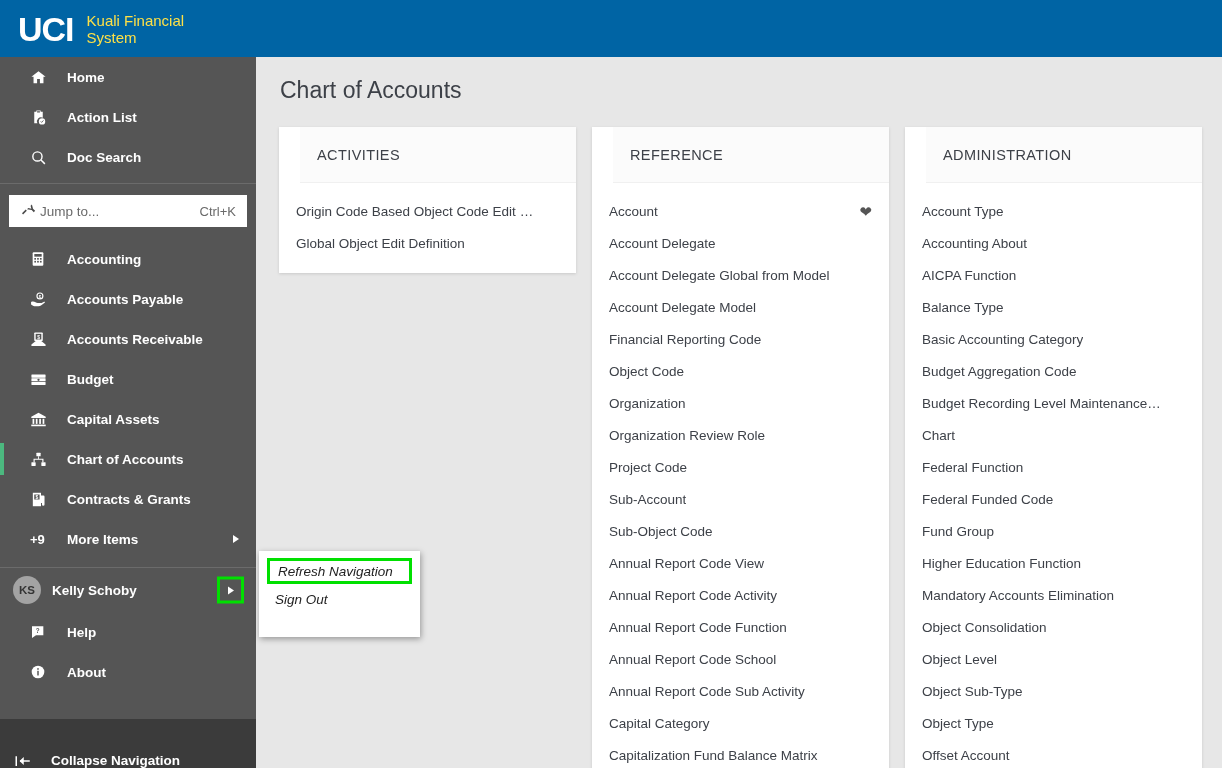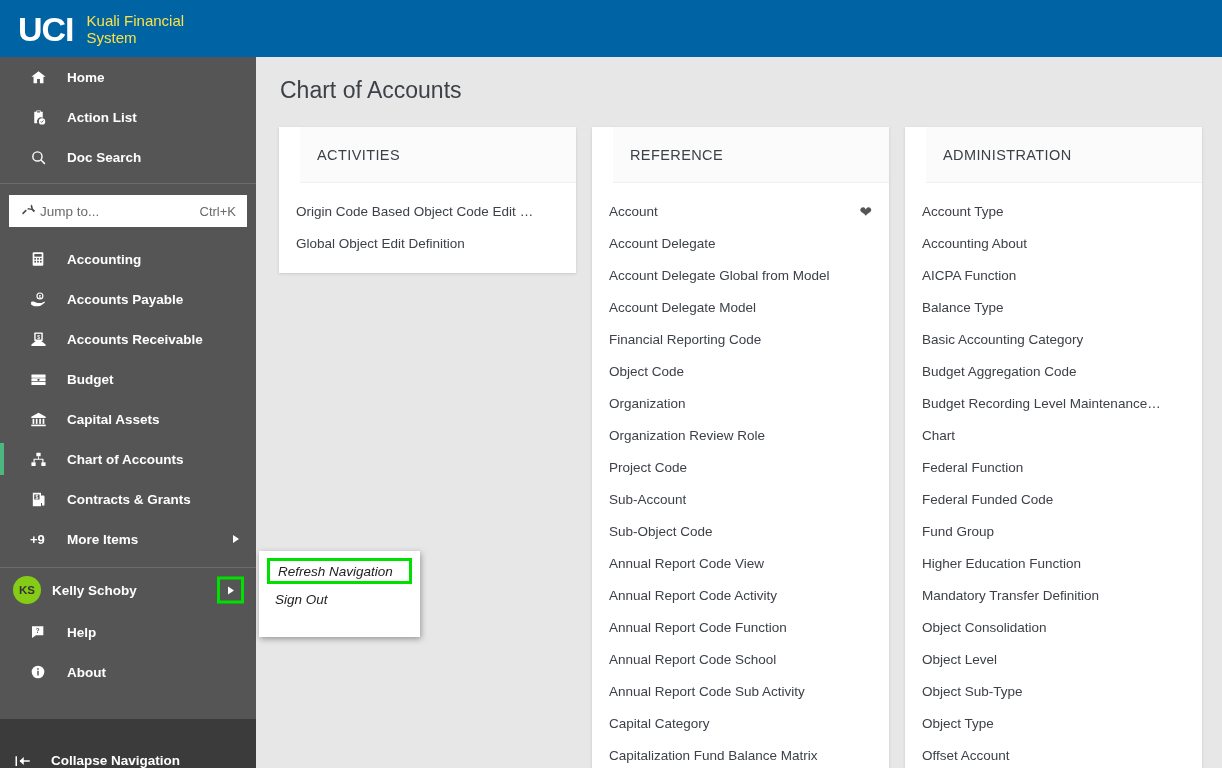--- a/index.html
+++ b/index.html
@@ -137,7 +137,7 @@
   .avatar {
     width: 28px; height: 28px;
     border-radius: 50%;
-    background: #84cc16;
+    background: #a3a3a3;
     color: #343434;
     font-size: 11.5px;
     font-weight: bold;

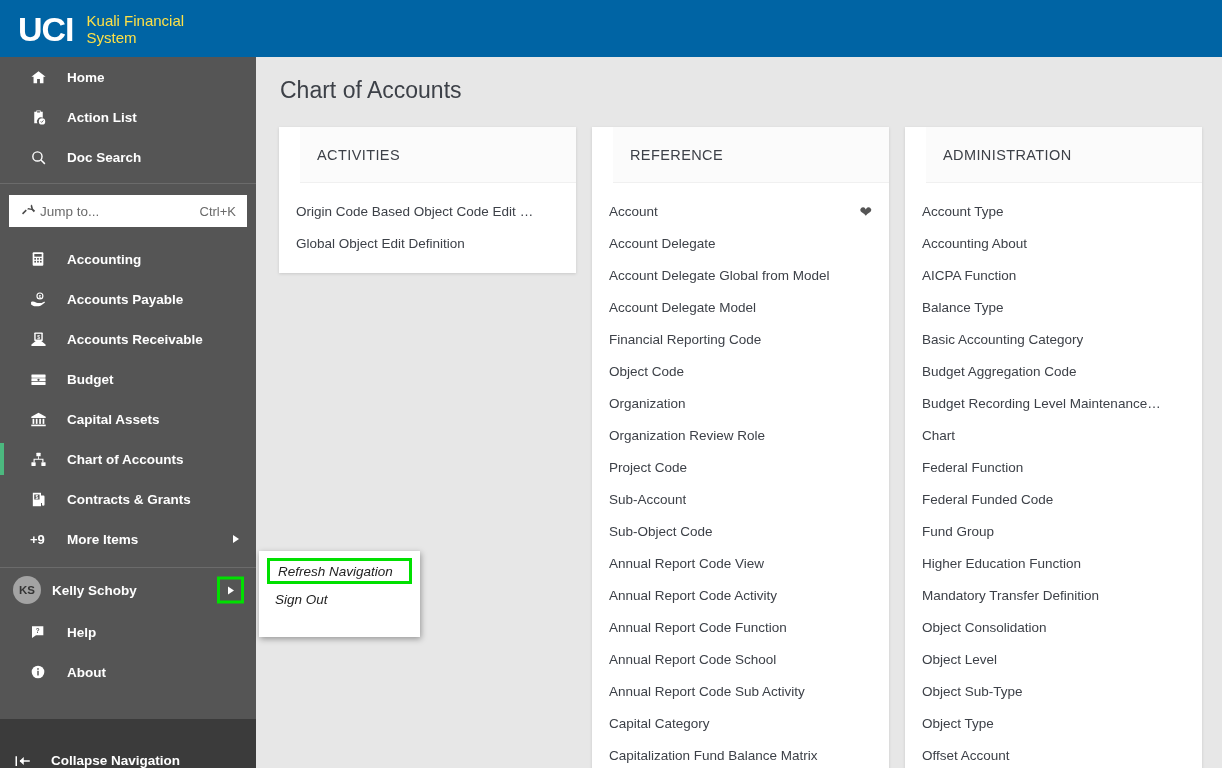--- a/index.html
+++ b/index.html
@@ -604,7 +604,7 @@
               <span class="txt">Higher Education Function</span>
             </div>
           <div class="card-link">
-              <span class="txt">Mandatory Transfer Definition</span>
+              <span class="txt">Mandatory Accounts Elimination</span>
             </div>
           <div class="card-link">
               <span class="txt">Object Consolidation</span>

